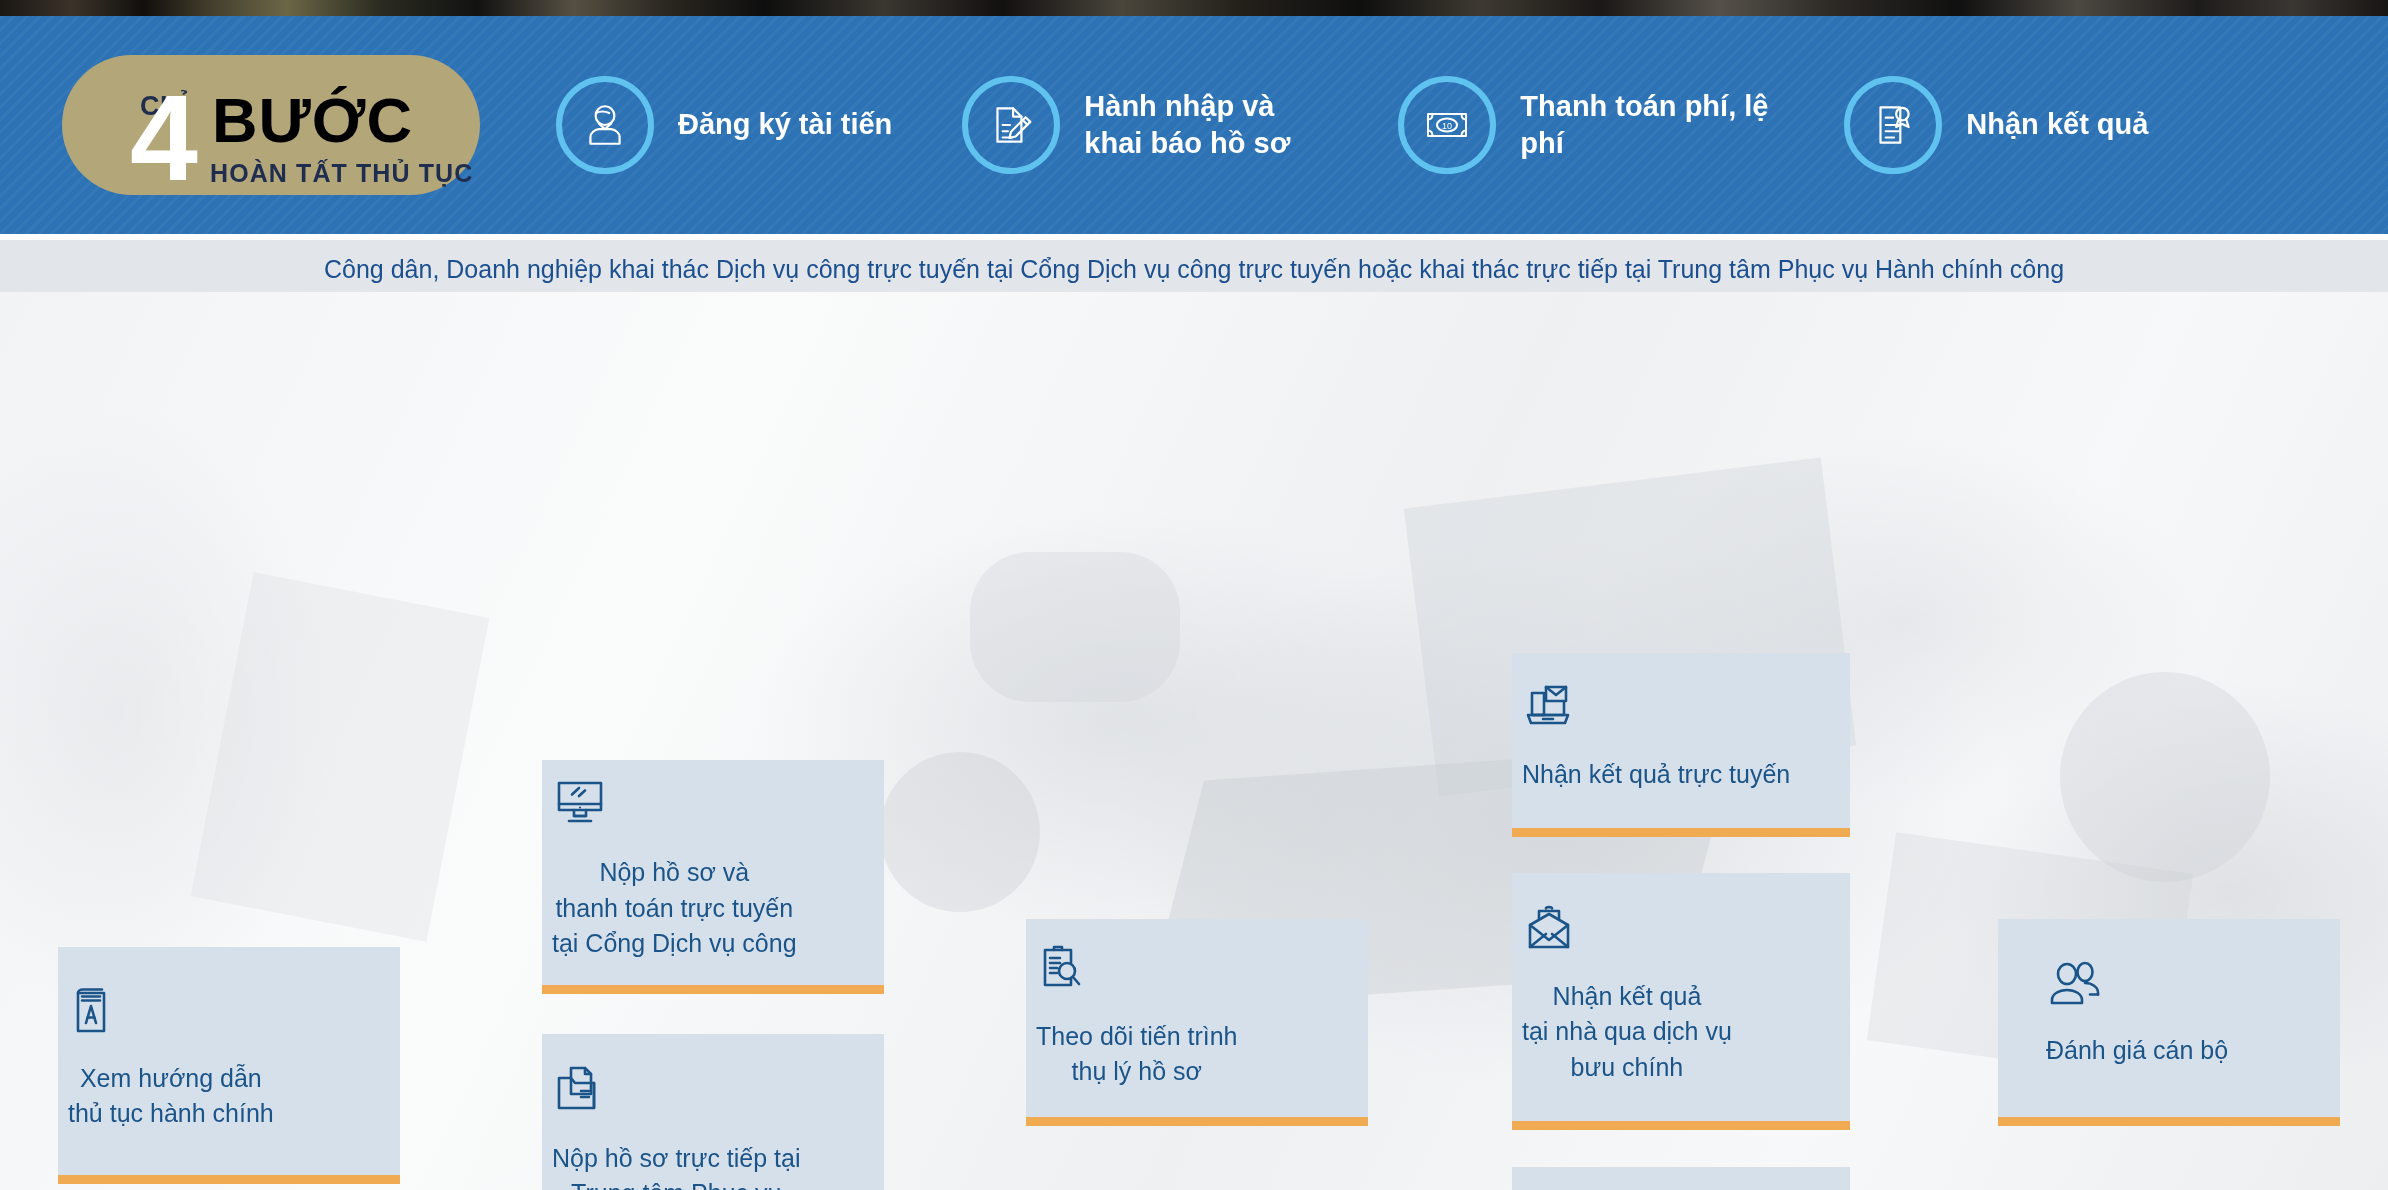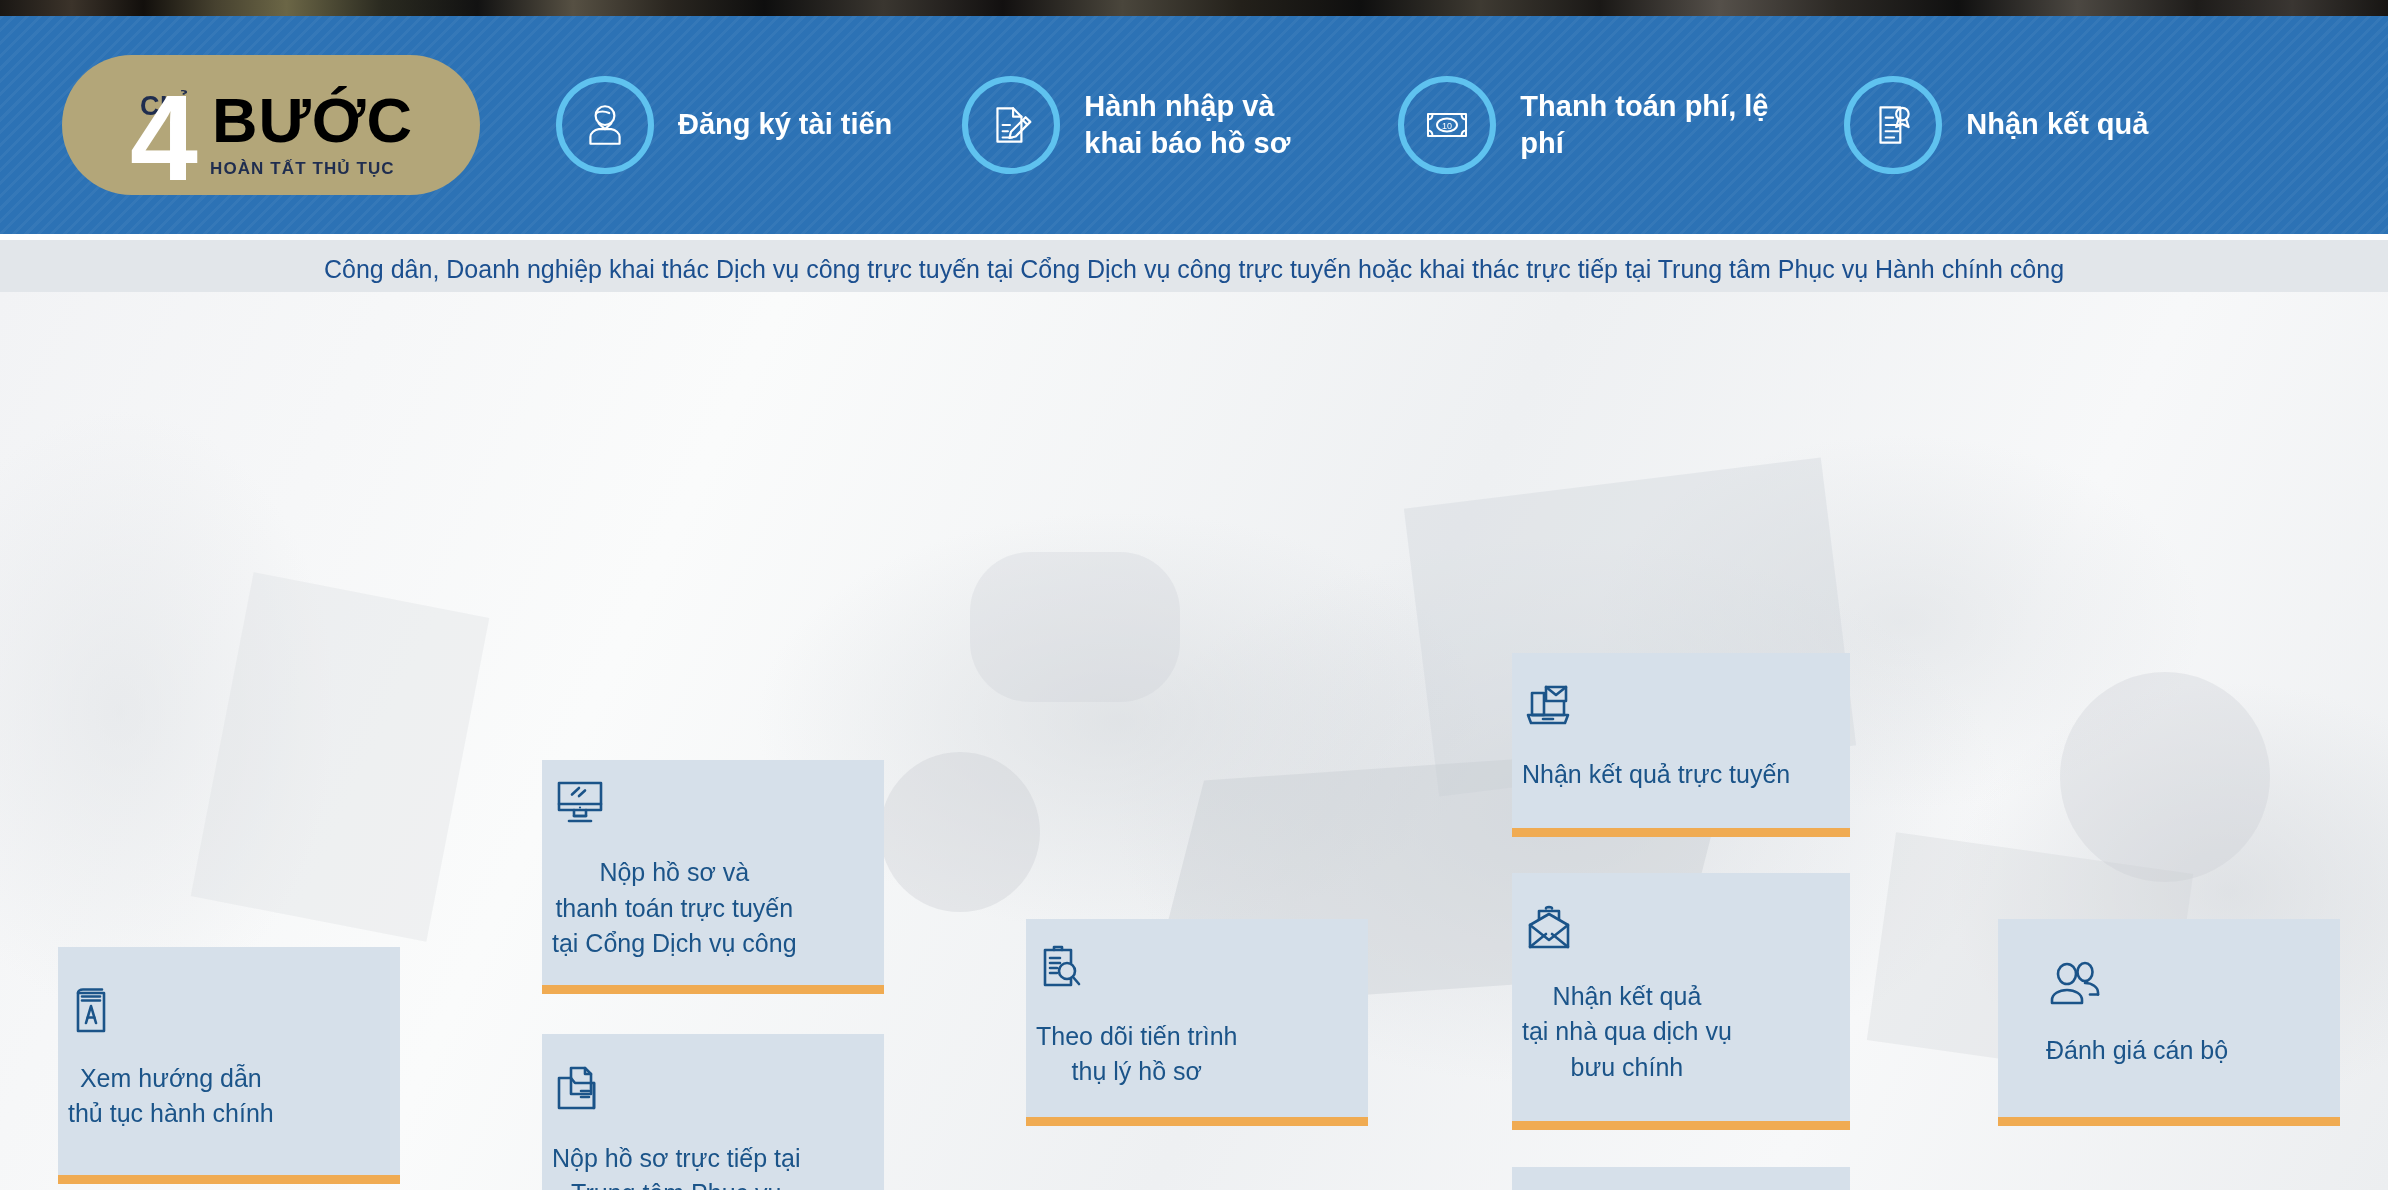--- a/index.html
+++ b/index.html
@@ -93,7 +93,7 @@
     position: absolute;
     left: 148px; top: 104px;
     color: #1f2d4f;
-    font-size: 17px;
+    font-size: 25px;
     font-weight: 600;
     letter-spacing: 1.1px;
   }

